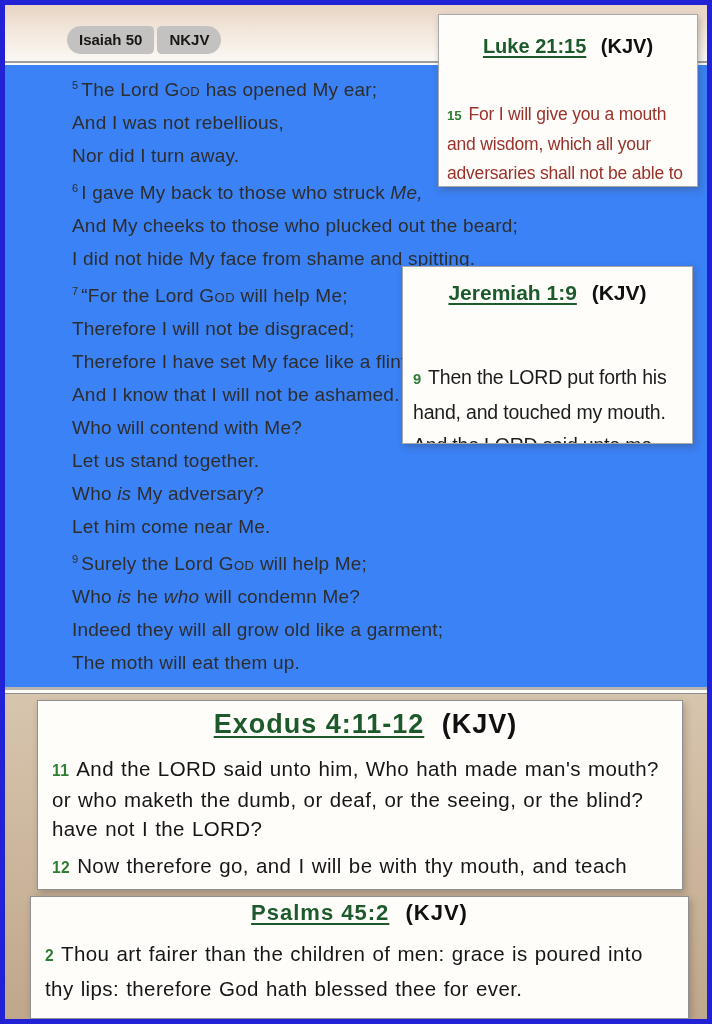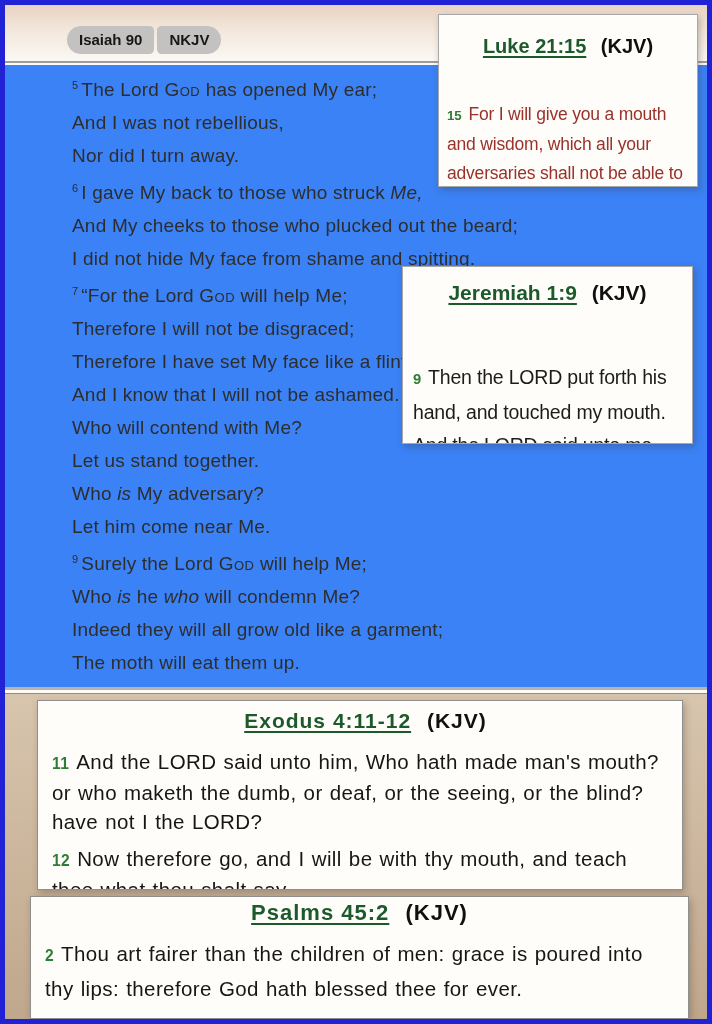--- a/index.html
+++ b/index.html
@@ -94,7 +94,7 @@
 
   <div class="header">
     <div class="pills">
-      <button class="pill left">Isaiah 90</button>
+      <button class="pill left">Isaiah 50</button>
       <button class="pill right">NKJV</button>
     </div>
   </div>

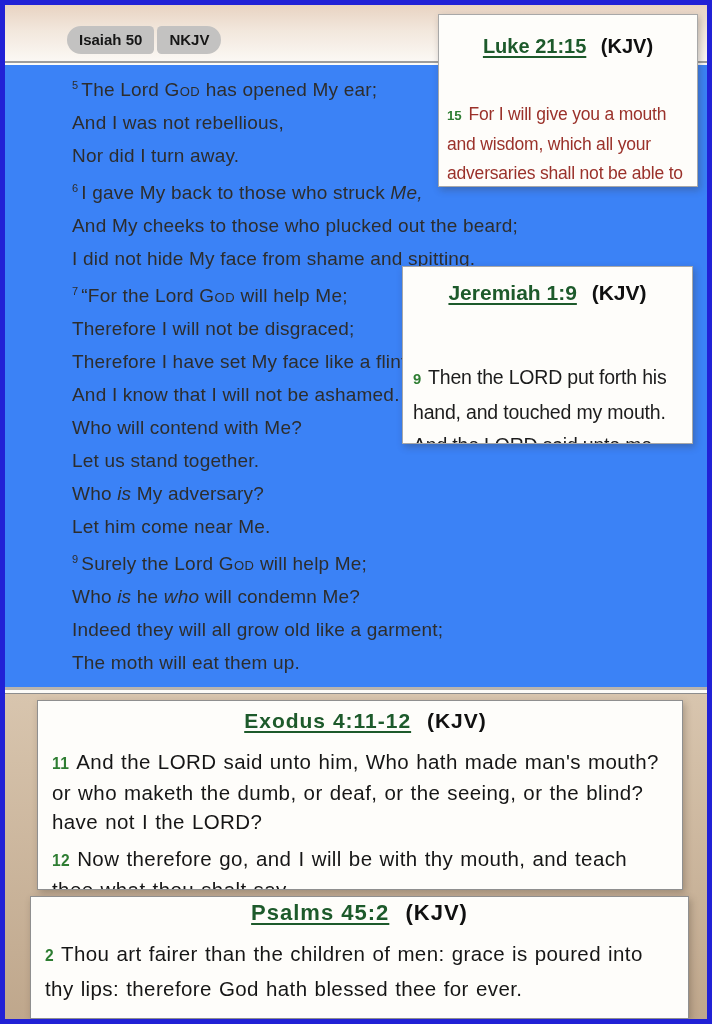--- a/index.html
+++ b/index.html
@@ -74,7 +74,7 @@
     color:#1c1c1c; letter-spacing:-.2px;
   }
   .card.exodus { left:37px; top:700px; width:646px; height:190px; border-color:#8f8f8f; }
-  .card.exodus .card-title { margin-top:8px; font-size:21px; letter-spacing:1px;padding-left:11px; }
+  .card.exodus .card-title { margin-top:8px; font-size:27px; letter-spacing:1px;padding-left:11px; }
   .card.exodus .card-body {
     margin-top:14px; padding:0 14px; font-size:20.5px; line-height:29px;
     color:#161616; letter-spacing:.4px; word-spacing:1px;

